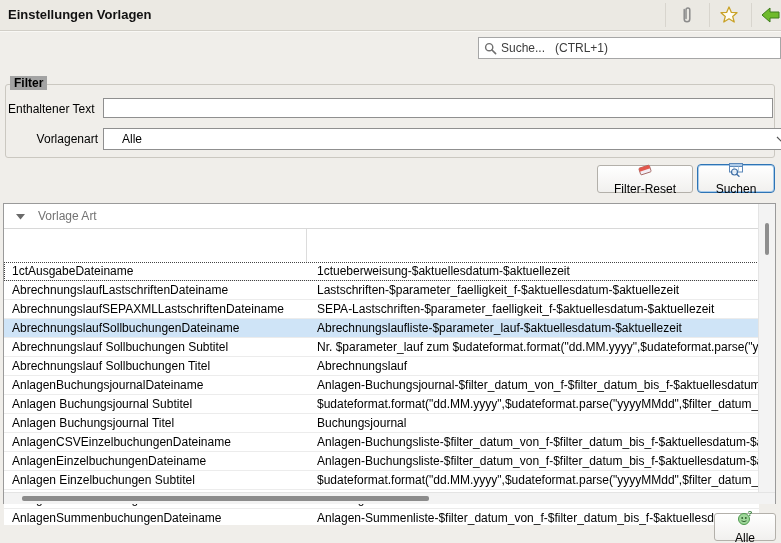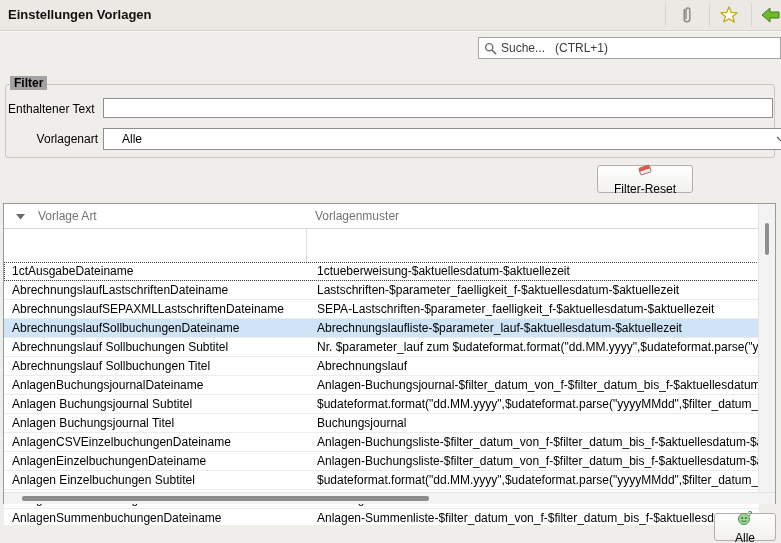--- a/index.html
+++ b/index.html
@@ -167,6 +167,19 @@
     <span>Filter-Reset</span>
   </div>
 
+  <div class="btn btn-suchen">
+    <span class="icon">
+      <svg width="16" height="15" viewBox="0 0 16 15">
+        <rect x="1.5" y="1.5" width="13" height="8.5" fill="#ffffff" stroke="#5b87b8" stroke-width="1"></rect>
+        <rect x="1.5" y="1.5" width="13" height="3" fill="#aecbe8" stroke="#5b87b8" stroke-width="1"></rect>
+        <line x1="6" y1="4.5" x2="6" y2="10" stroke="#9dbbd8" stroke-width="0.8"></line>
+        <line x1="10.5" y1="4.5" x2="10.5" y2="10" stroke="#9dbbd8" stroke-width="0.8"></line>
+        <circle cx="6.5" cy="10" r="3" fill="#eaf2fa" fill-opacity="0.85" stroke="#3f6fa5" stroke-width="1.2"></circle>
+        <line x1="8.7" y1="12.2" x2="11" y2="14.2" stroke="#3f6fa5" stroke-width="1.4" stroke-linecap="round"></line>
+      </svg>
+    </span>
+    <span>Suchen</span>
+  </div>
 
   <div class="table">
     <div class="col-sep"></div>

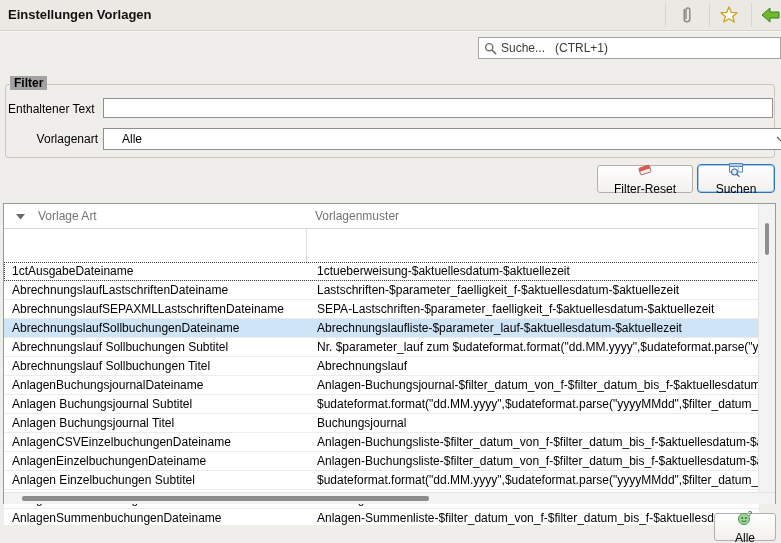--- a/index.html
+++ b/index.html
@@ -190,7 +190,6 @@
           </svg>
       </span>
       <div class="th th-art">Vorlage Art</div>
-      <div class="th th-muster">Vorlagenmuster</div>
     </div>
 
     <div class="rows-viewport">

